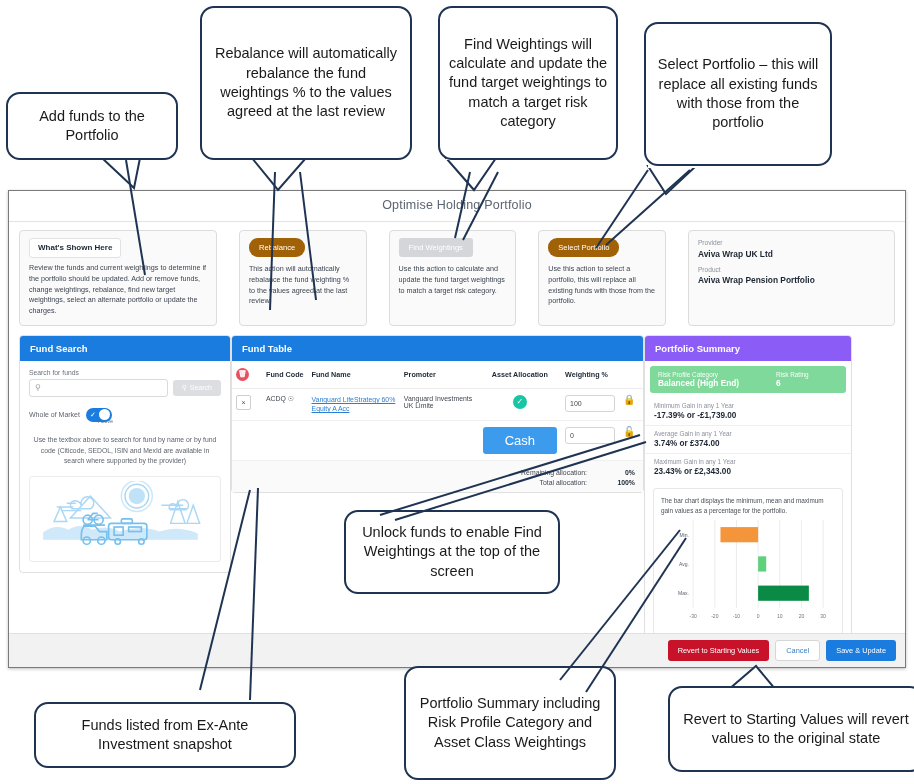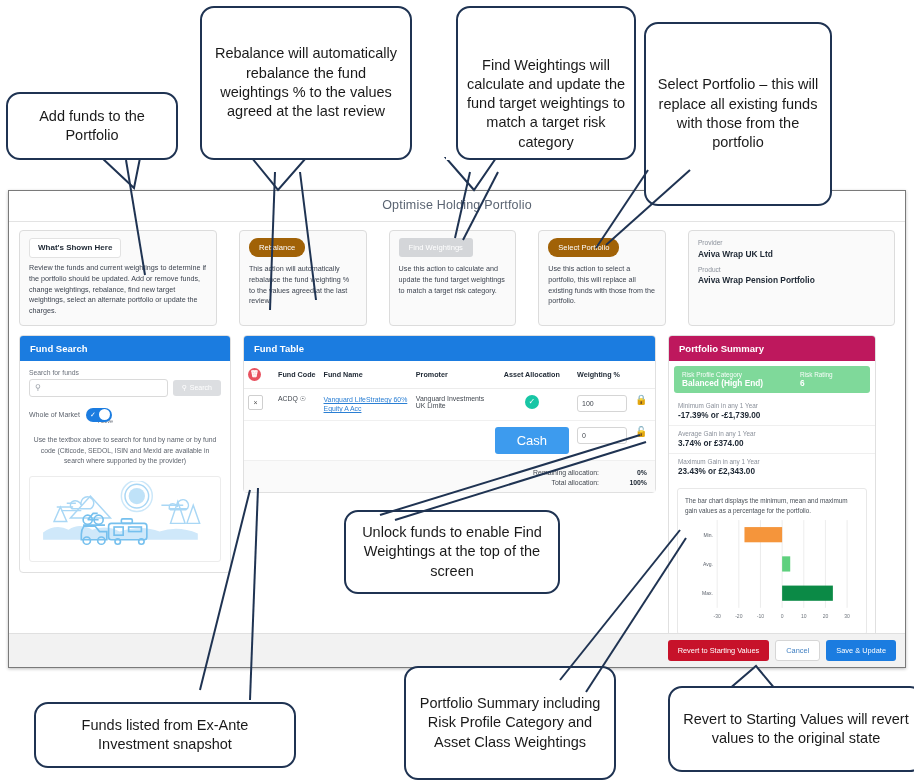--- a/index.html
+++ b/index.html
@@ -466,7 +466,7 @@
     <rect x="2" y="0" width="56" height="4" fill="#fff" stroke="none"></rect>
   </svg>
 
-  <div class="callout" style="left:456px;top:6px;width:180px;height:154px;align-items:flex-end;">
+  <div class="callout" style="left:438px;top:6px;width:180px;height:154px;">
     <span>Find Weightings will calculate and update the fund target weightings to match a target risk category</span>
   </div>
   <svg class="tailsvg" style="left:444px;top:156px;width:80px;height:36px;">

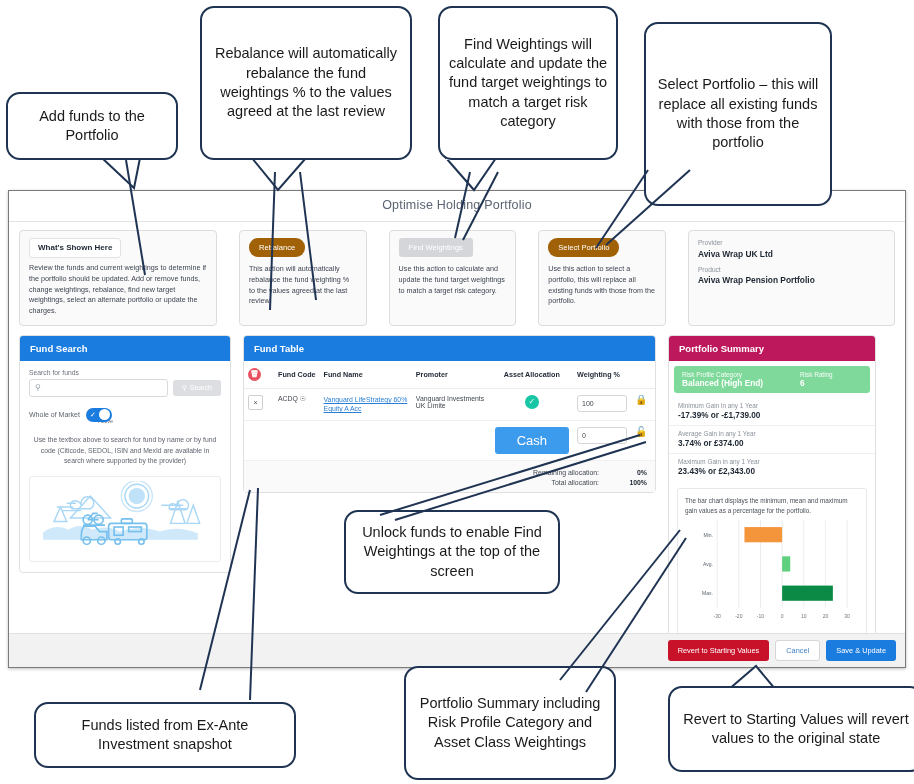--- a/index.html
+++ b/index.html
@@ -474,7 +474,7 @@
     <rect x="2" y="0" width="52" height="4" fill="#fff" stroke="none"></rect>
   </svg>
 
-  <div class="callout" style="left:644px;top:22px;width:188px;height:184px;">
+  <div class="callout" style="left:644px;top:22px;width:188px;height:144px;">
     <span>Select Portfolio – this will replace all existing funds with those from the portfolio</span>
   </div>
   <svg class="tailsvg" style="left:646px;top:164px;width:80px;height:32px;">

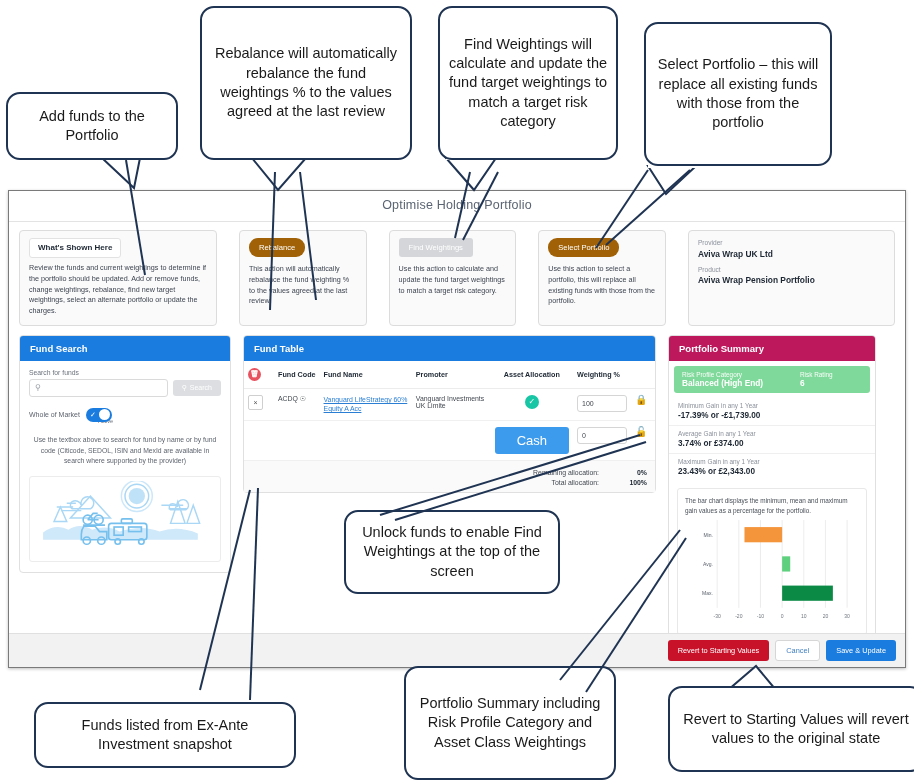--- a/index.html
+++ b/index.html
@@ -84,7 +84,7 @@
   .prov-val{font-size:8.4px;font-weight:bold;color:#1d2733;margin-bottom:4px;}
 
   
-  .panelrow{display:flex;gap:12px;margin-top:9px;align-items:flex-start;}
+  .panelrow{display:flex;gap:0;margin-top:9px;align-items:flex-start;}
   .panel{border:1px solid #e0e0e0;border-radius:4px;background:#fff;box-sizing:border-box;}
   .panel-hd{
     color:#fff;font-size:9.5px;font-weight:bold;

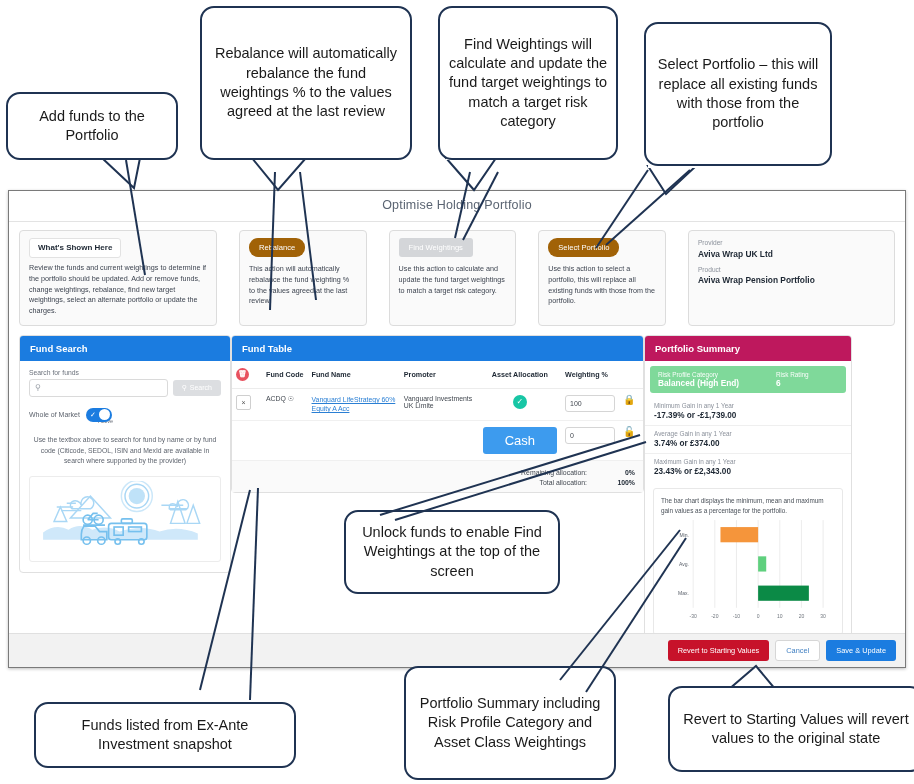--- a/index.html
+++ b/index.html
@@ -91,7 +91,7 @@
     padding:7px 10px;border-radius:3px 3px 0 0;
   }
   .hd-blue{background:#1b7ce0;}
-  .hd-green{background:#be185d;}
+  .hd-green{background:#8b5cf6;}
 
   .p-search{width:212px;}
   .p-table{width:413px;}

